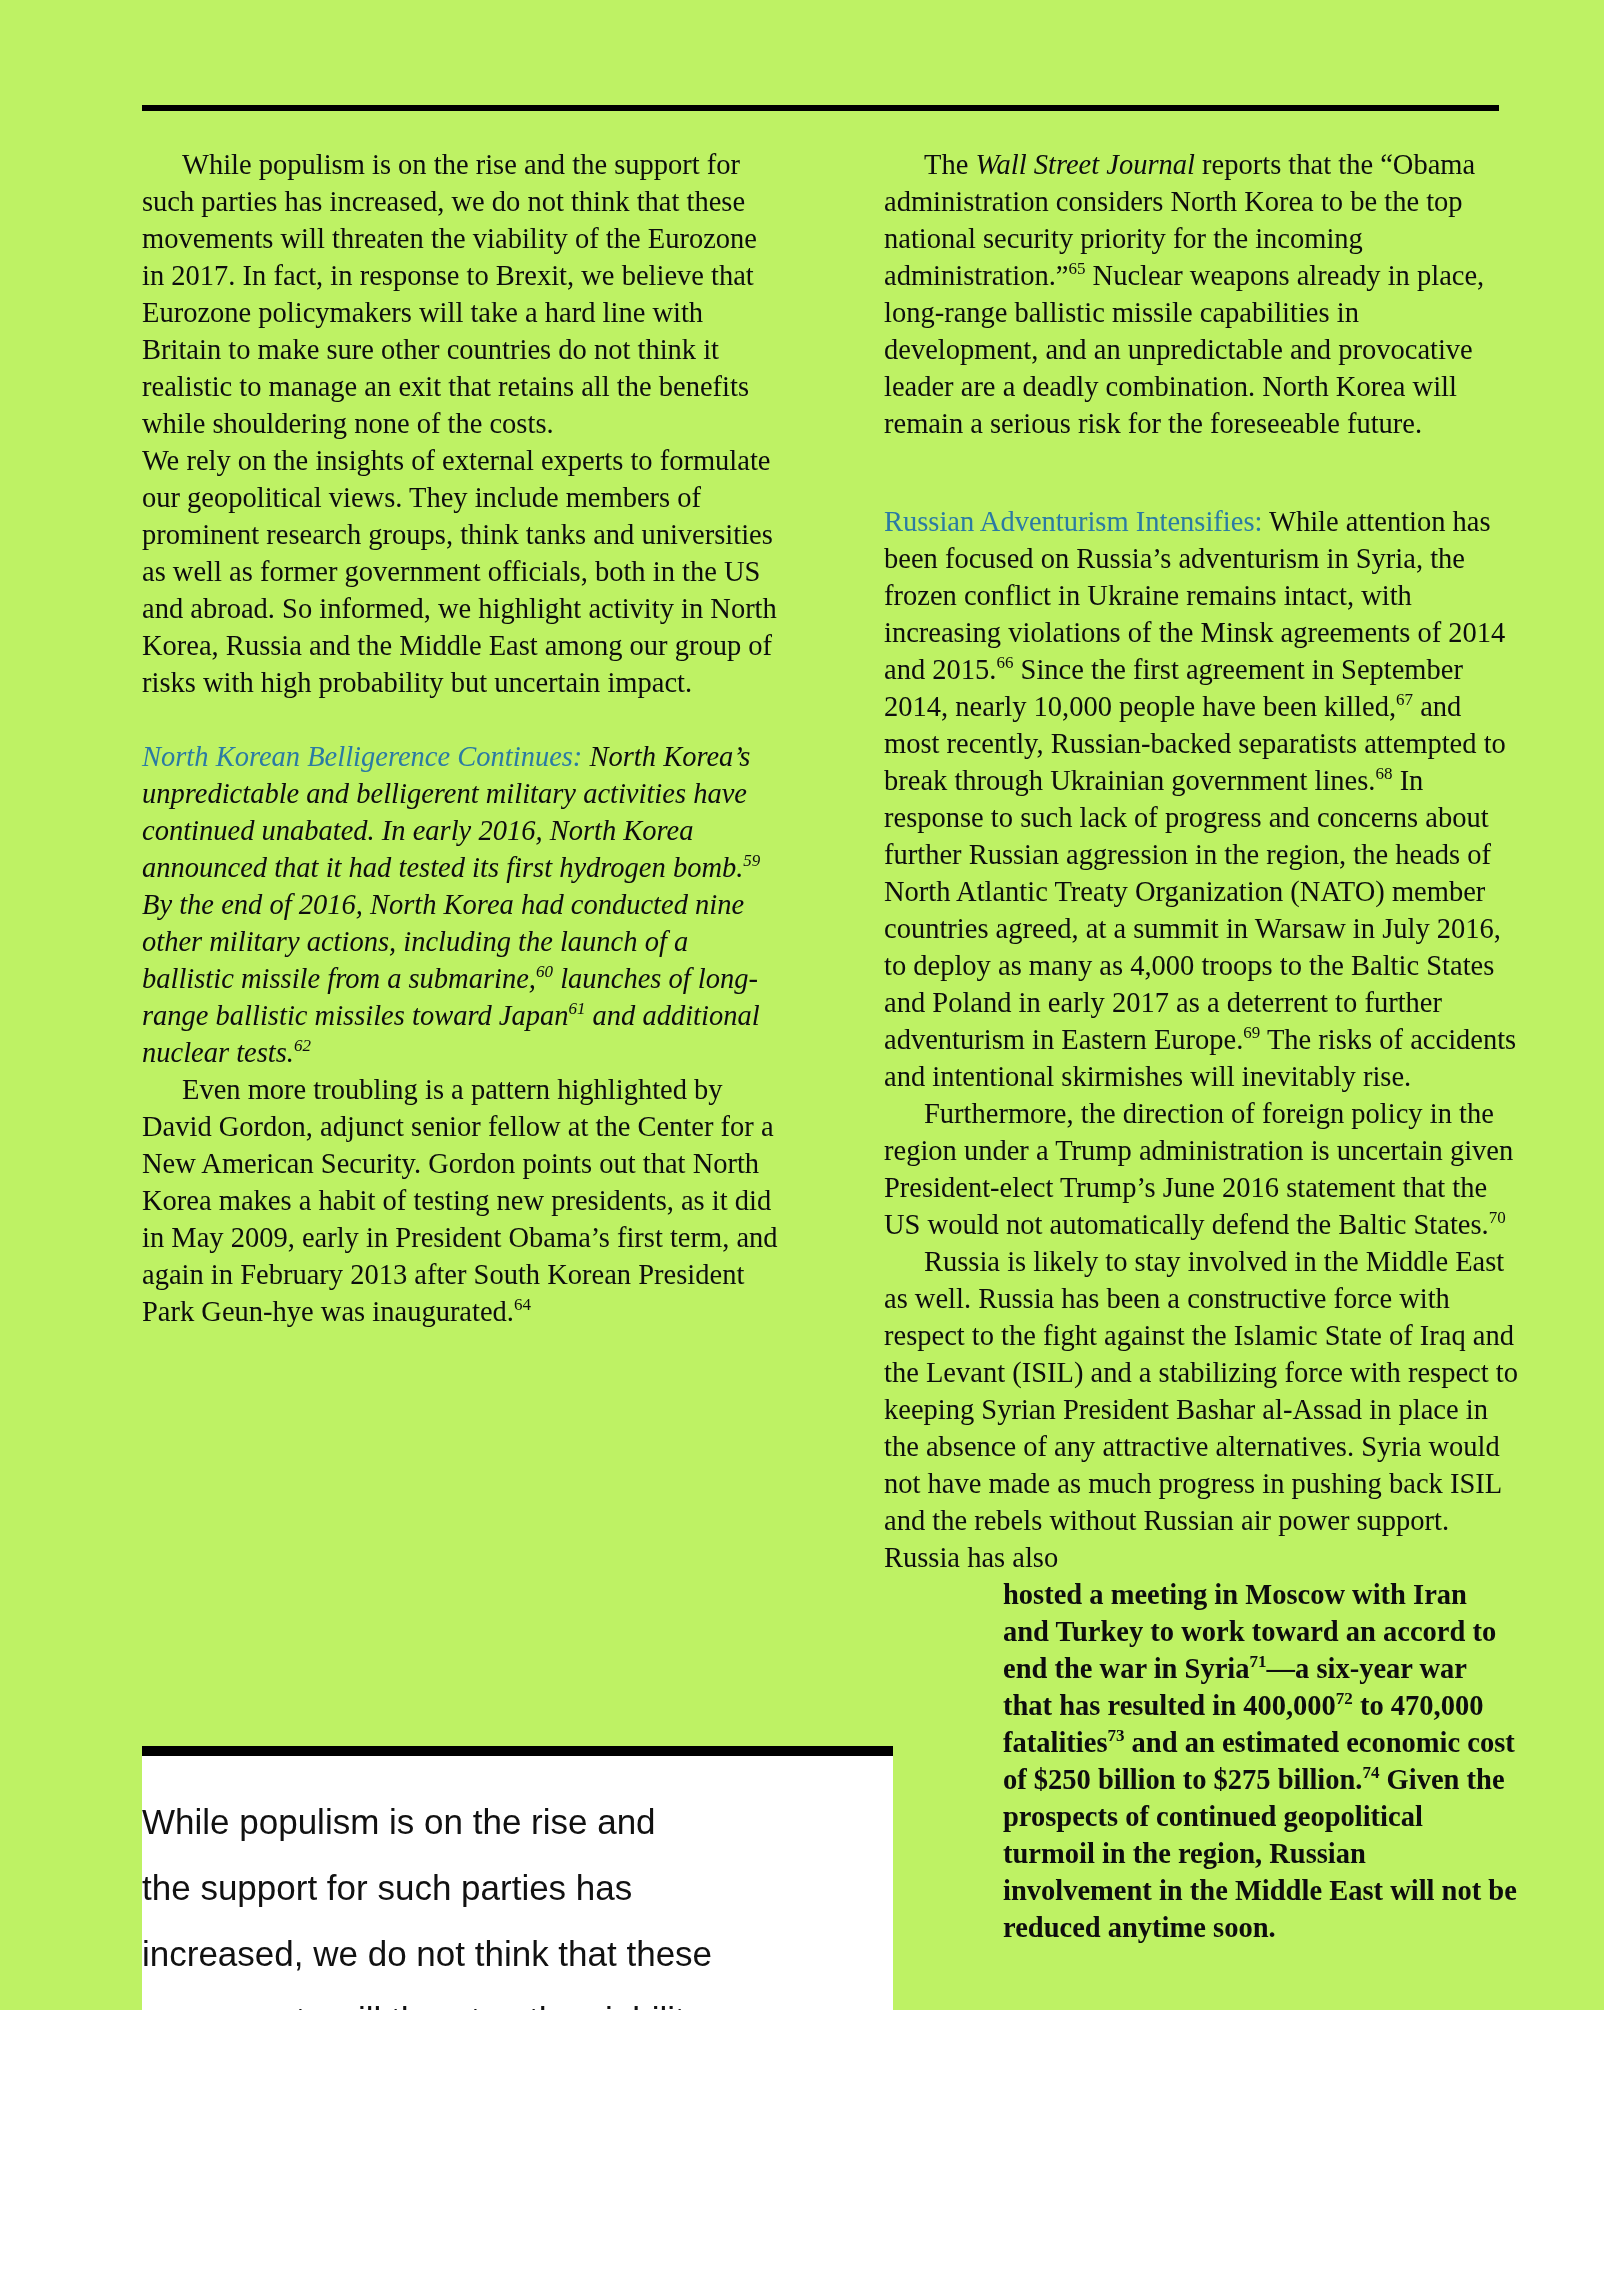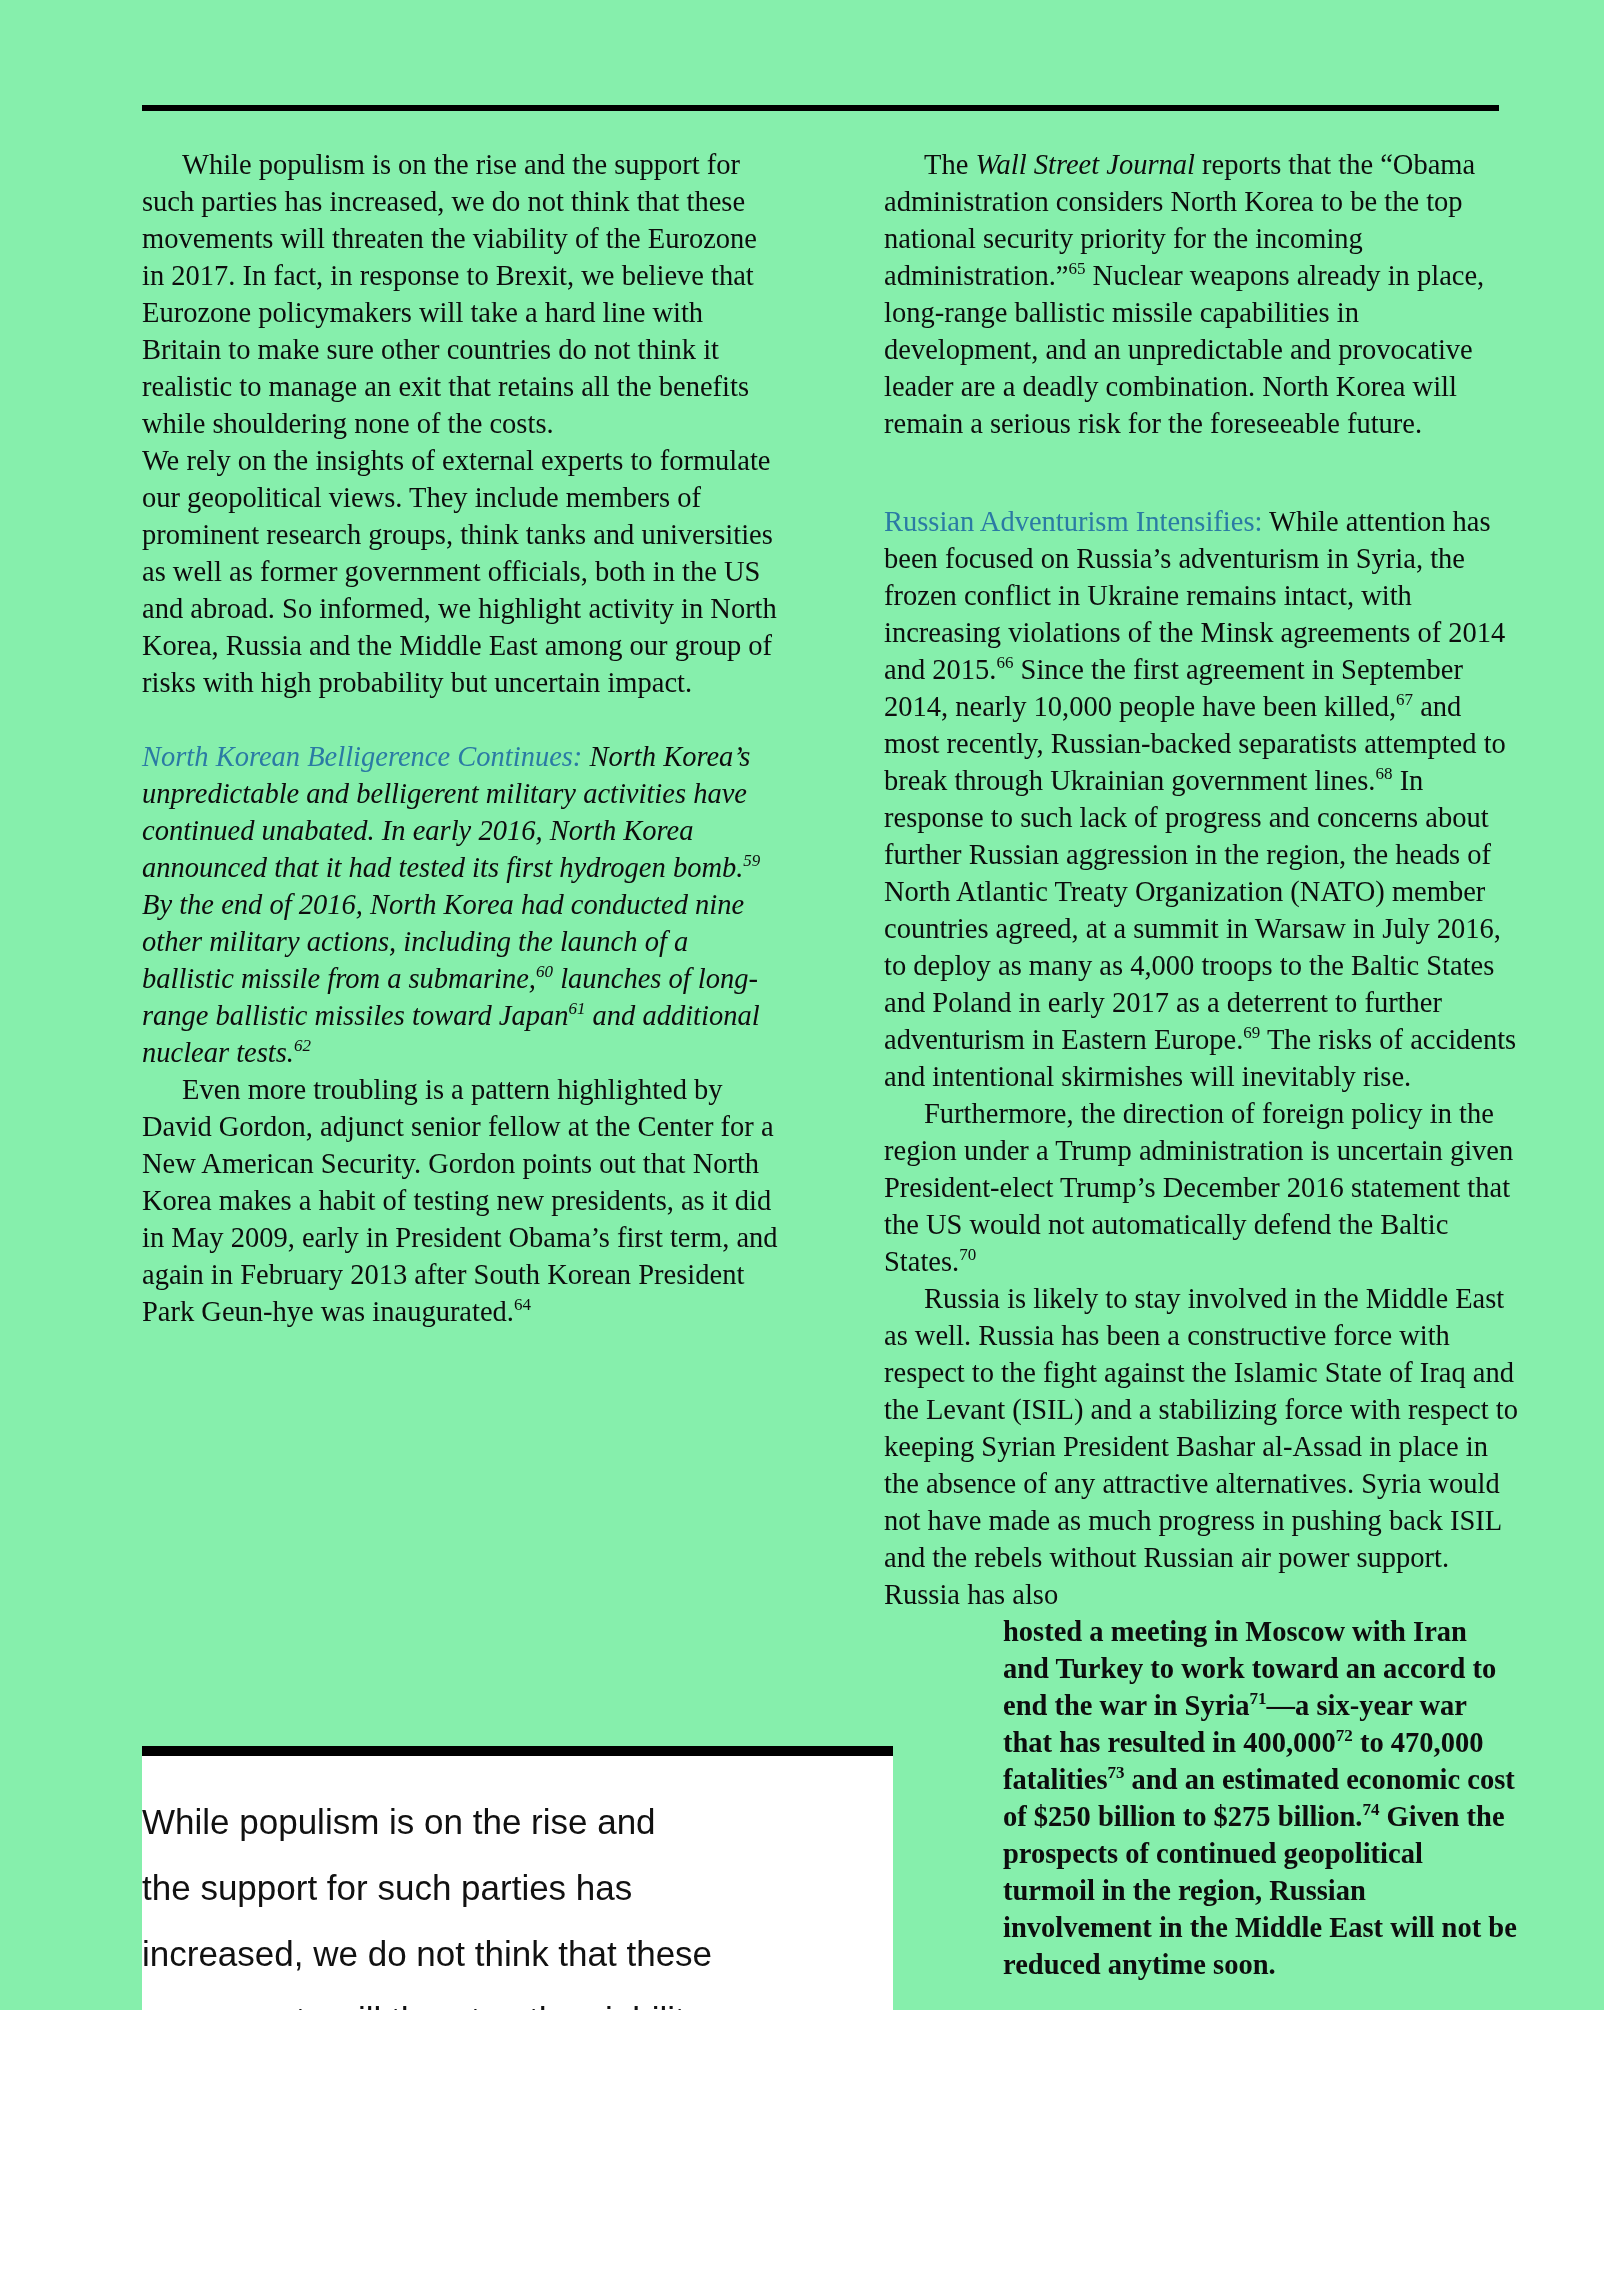--- a/index.html
+++ b/index.html
@@ -9,7 +9,7 @@
     position: relative;
     width: 1604px;
     height: 2010px;
-    background: #86efac;
+    background: #bef264;
     font-family: "Liberation Serif", serif;
     color: var(--ink);
     overflow: hidden;

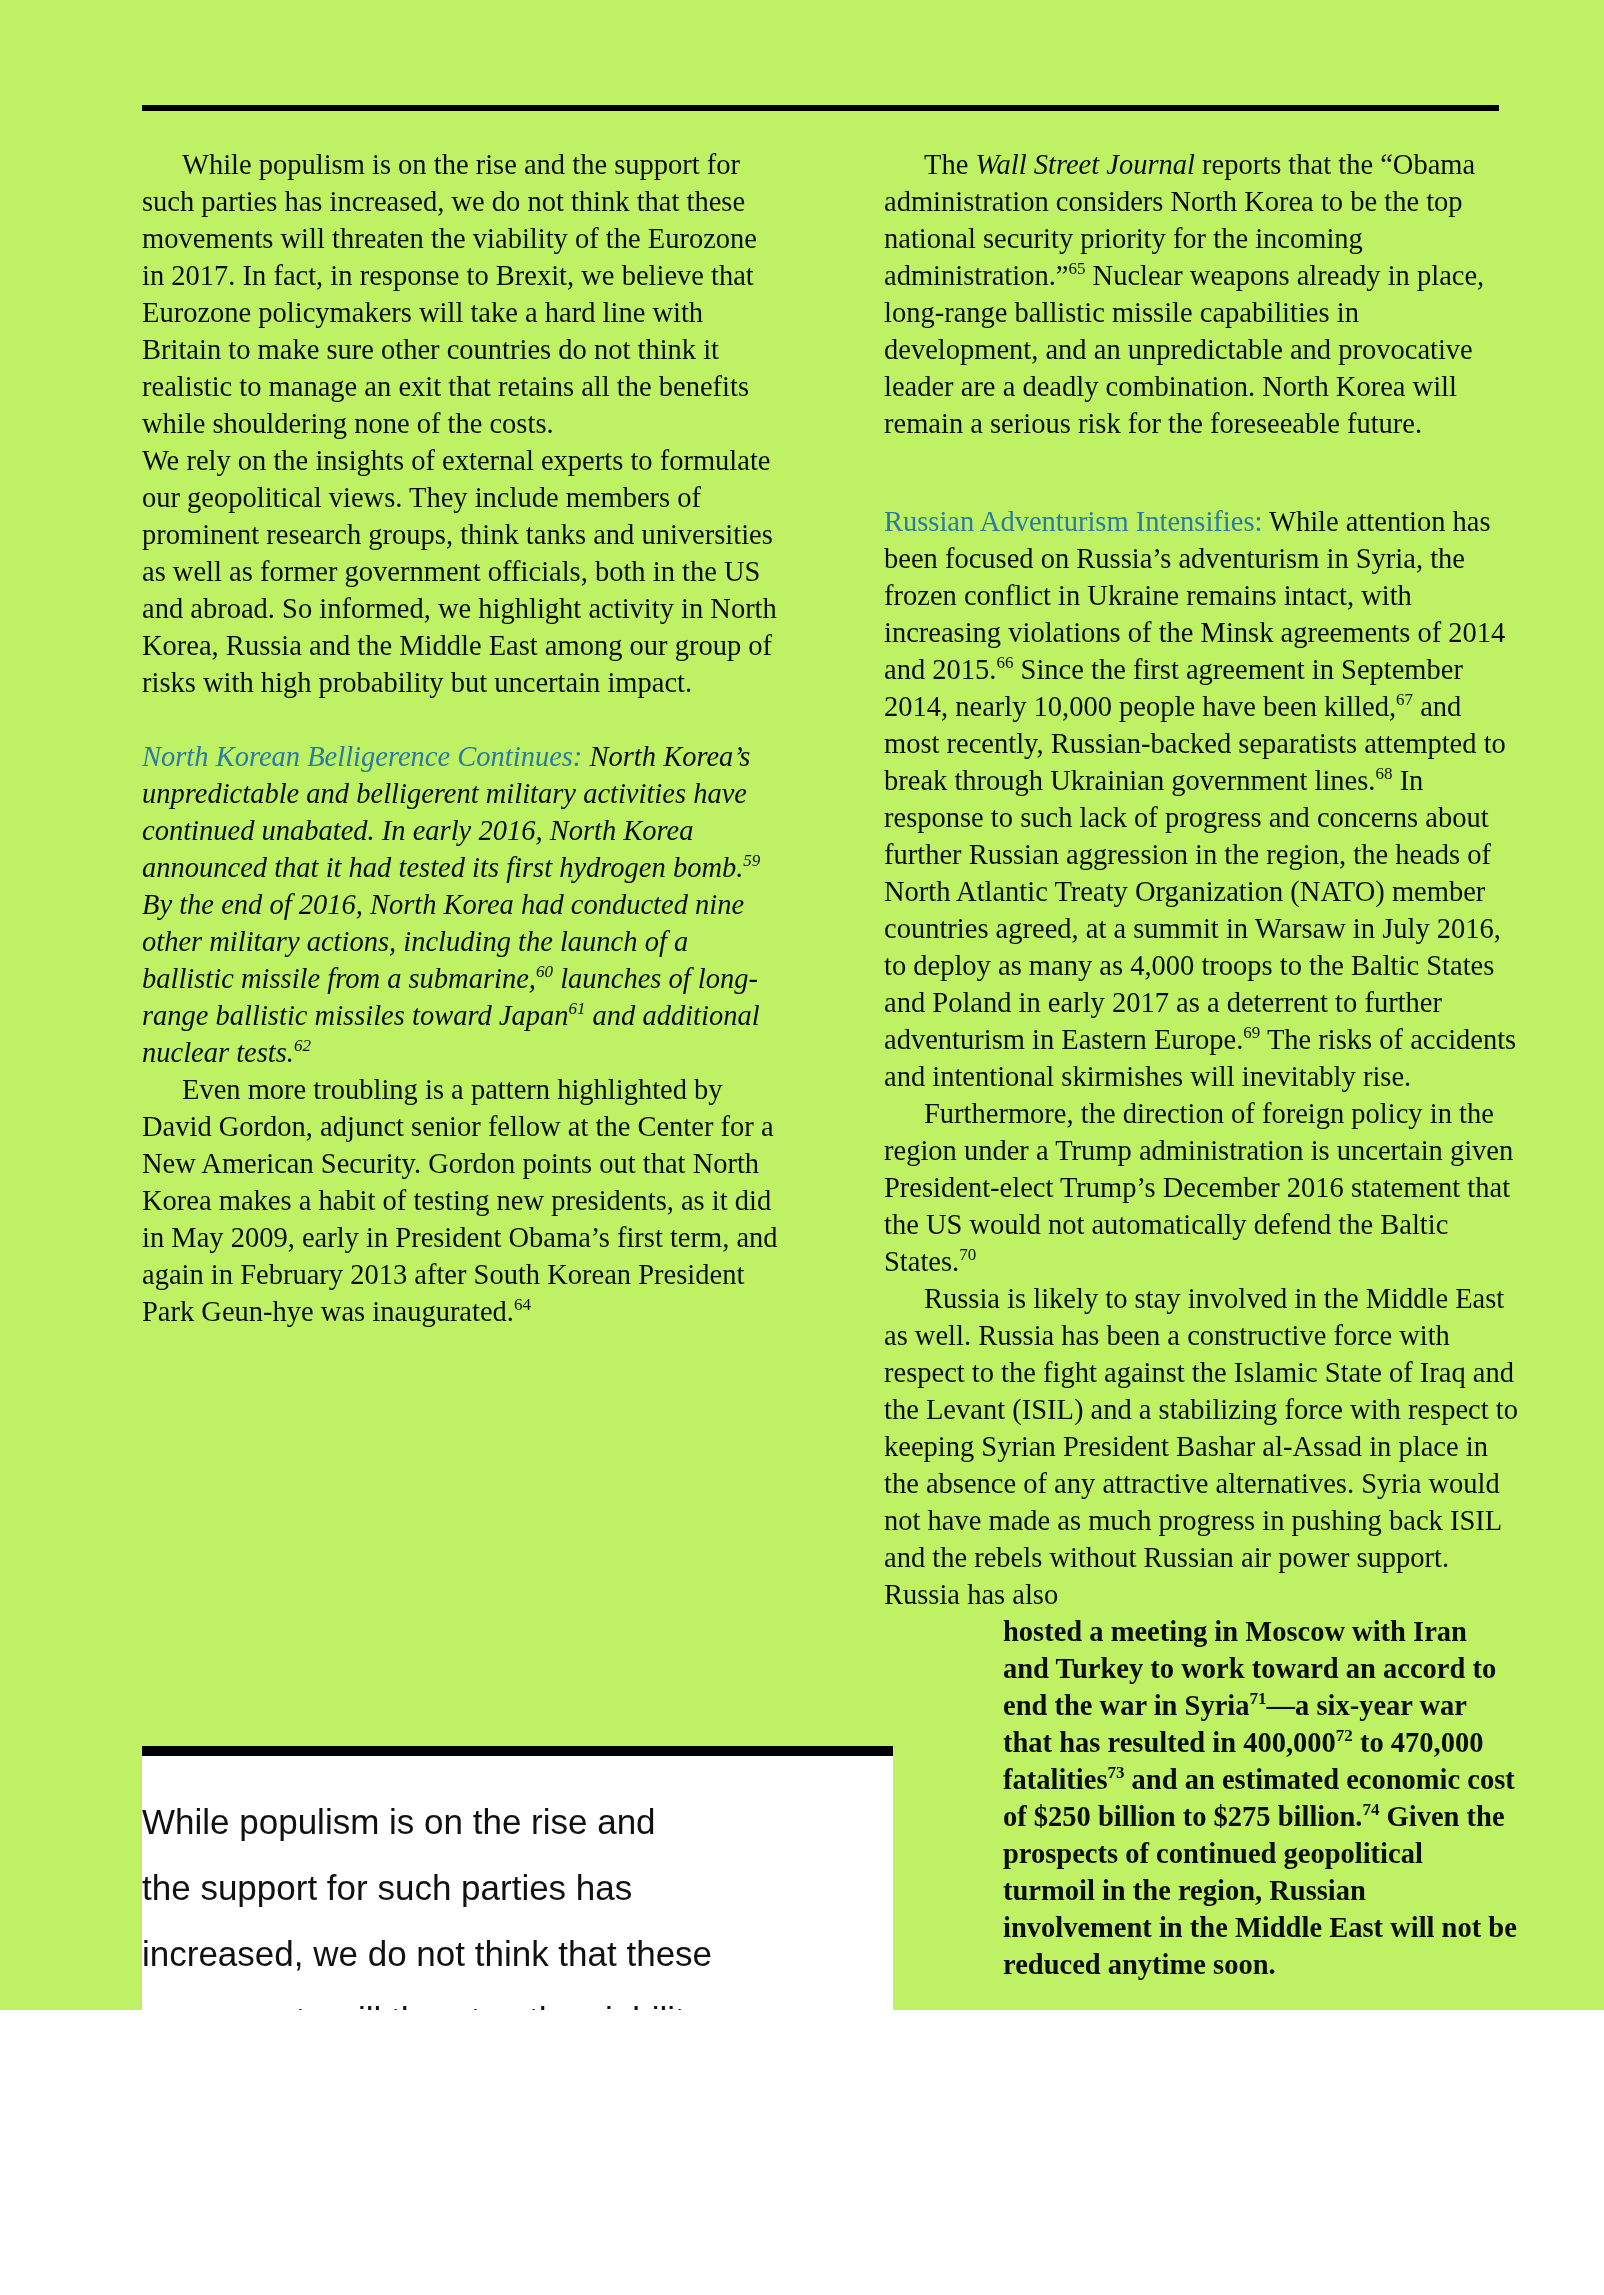--- a/index.html
+++ b/index.html
@@ -104,7 +104,7 @@
   <div class="col col-right">
     <p class="indent"><span>The </span><span class="ital">Wall Street Journal</span><span> reports that the “Obama administration considers North Korea to be the top national security priority for the incoming administration.”</span><sup>65</sup><span> Nuclear weapons already in place, long-range ballistic missile capabilities in development, and an unpredictable and provocative leader are a deadly combination. North Korea will remain a serious risk for the foreseeable future.</span></p>
     <p class="para-gap-lg"><span class="lead">Russian Adventurism Intensifies:</span><span> While attention has been focused on Russia’s adventurism in Syria, the frozen conflict in Ukraine remains intact, with increasing violations of the Minsk agreements of 2014 and 2015.</span><sup>66</sup><span> Since the first agreement in September 2014, nearly 10,000 people have been killed,</span><sup>67</sup><span> and most recently, Russian-backed separatists attempted to break through Ukrainian government lines.</span><sup>68</sup><span> In response to such lack of progress and concerns about further Russian aggression in the region, the heads of North Atlantic Treaty Organization (NATO) member countries agreed, at a summit in Warsaw in July 2016, to deploy as many as 4,000 troops to the Baltic States and Poland in early 2017 as a deterrent to further adventurism in Eastern Europe.</span><sup>69</sup><span> The risks of accidents and intentional skirmishes will inevitably rise.</span></p>
-    <p class="indent"><span>Furthermore, the direction of foreign policy in the region under a Trump administration is uncertain given President-elect Trump’s December 2016 statement that the US would not automatically defend the Baltic States.</span><sup>70</sup></p>
+    <p class="indent"><span>Furthermore, the direction of foreign policy in the region under a Trump administration is uncertain given President-elect Trump’s June 2016 statement that the US would not automatically defend the Baltic States.</span><sup>70</sup></p>
     <p class="indent"><span>Russia is likely to stay involved in the Middle East as well. Russia has been a constructive force with respect to the fight against the Islamic State of Iraq and the Levant (ISIL) and a stabilizing force with respect to keeping Syrian President Bashar al-Assad in place in the absence of any attractive alternatives. Syria would not have made as much progress in pushing back ISIL and the rebels without Russian air power support. Russia has also</span></p>
     <p class="indent-block"><span>hosted a meeting in Moscow with Iran and Turkey to work toward an accord to end the war in Syria</span><sup>71</sup><span>—a six-year war that has resulted in 400,000</span><sup>72</sup><span> to 470,000 fatalities</span><sup>73</sup><span> and an estimated economic cost of $250 billion to $275 billion.</span><sup>74</sup><span> Given the prospects of continued geopolitical turmoil in the region, Russian involvement in the Middle East will not be reduced anytime soon.</span></p>
   </div>

